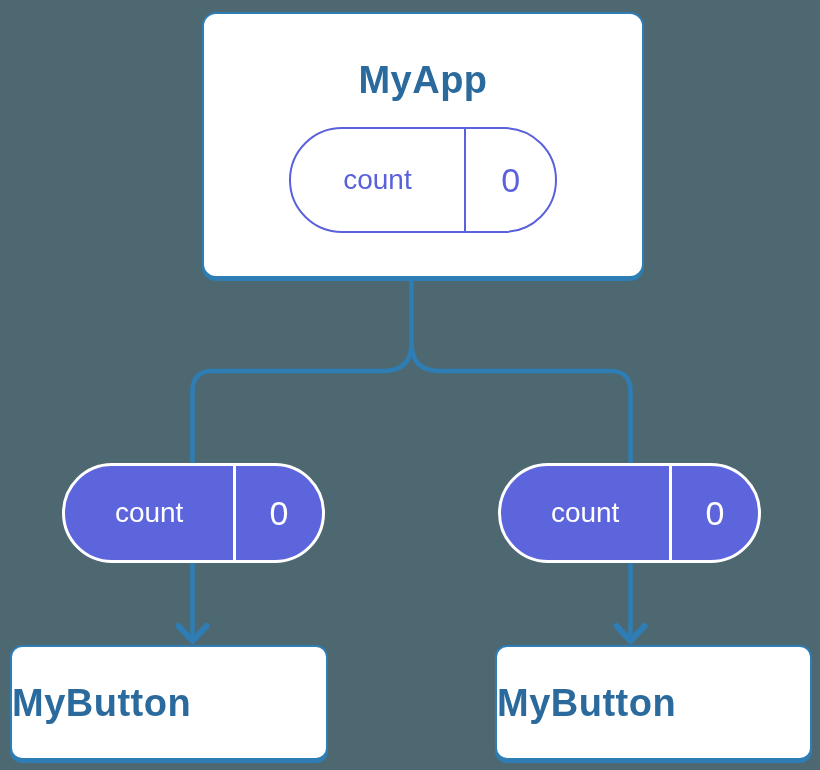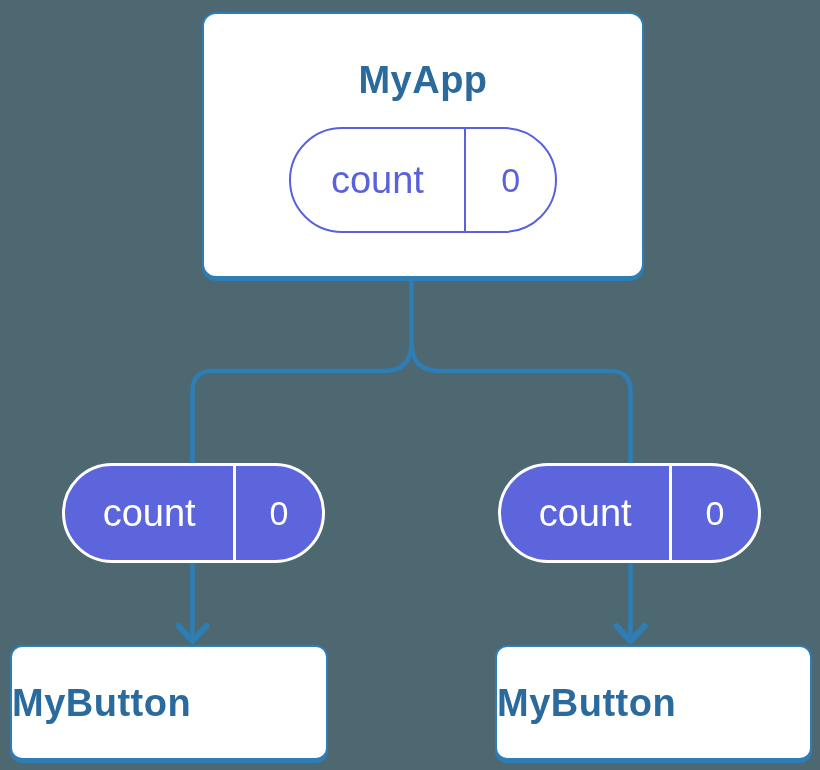--- a/index.html
+++ b/index.html
@@ -82,7 +82,7 @@
     display: flex;
     align-items: center;
     justify-content: center;
-    font-size: 38px;
+    font-size: 28px;
     font-weight: 400;
   }
   .pill-divider {

